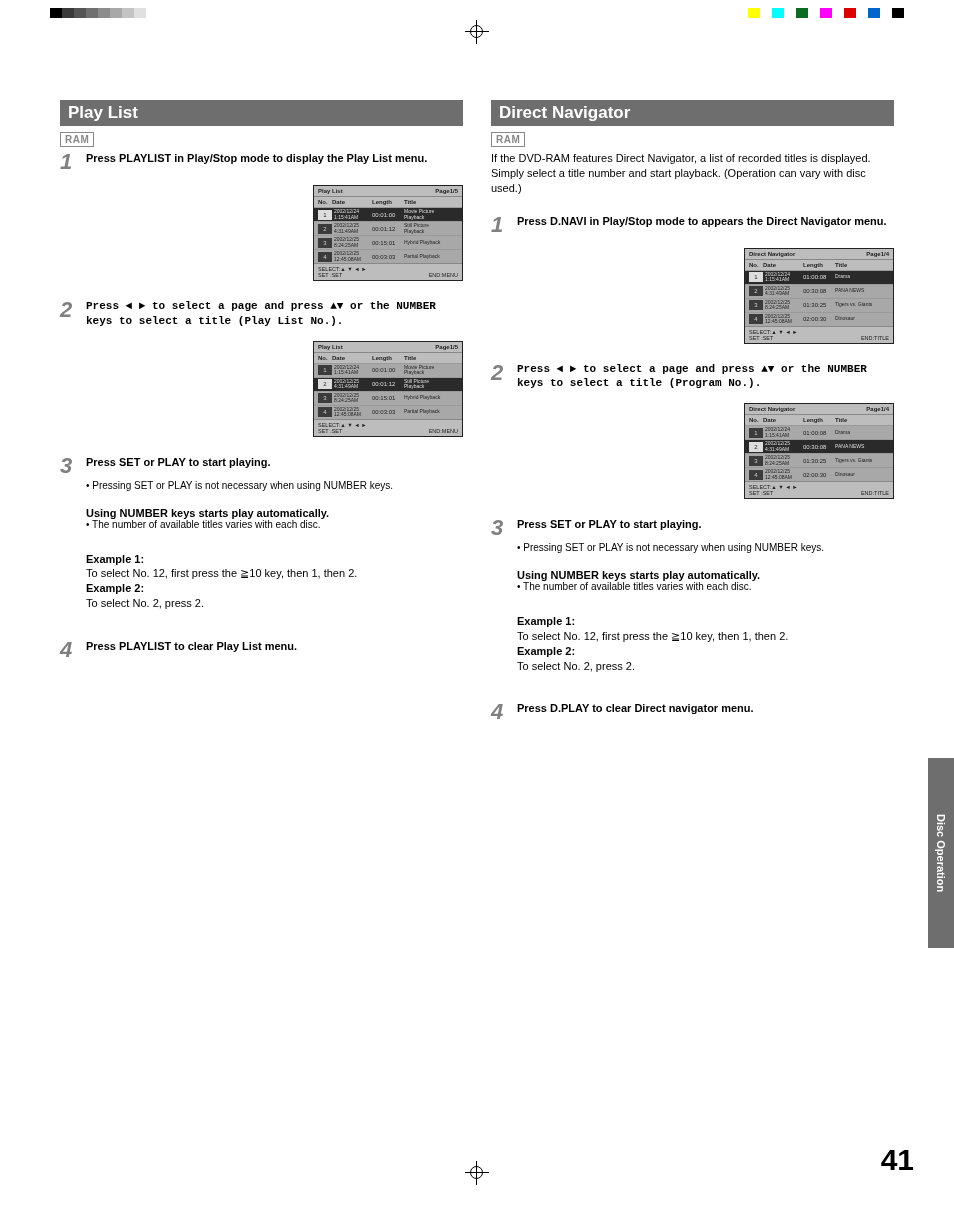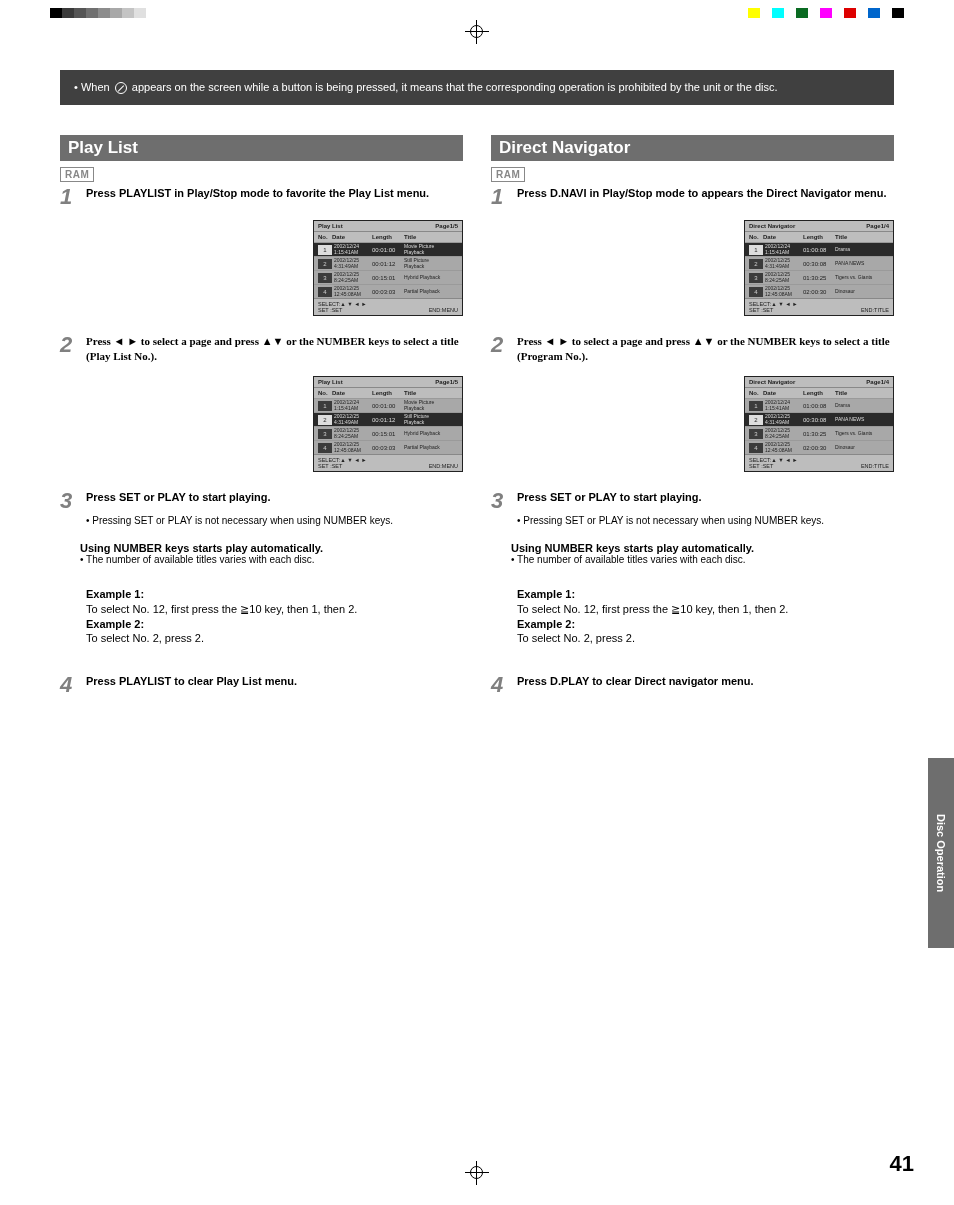--- a/index.html
+++ b/index.html
@@ -123,13 +123,6 @@
 
 <div class="page">
 
-  <div class="notice">
-    <div>
-      <span>• When</span>
-      <span class="prohib-icon"></span>
-      <span>appears on the screen while a button is being pressed, it means that the corresponding operation is prohibited by the unit or the disc.</span>
-    </div>
-  </div>
 
   <div class="columns">
 

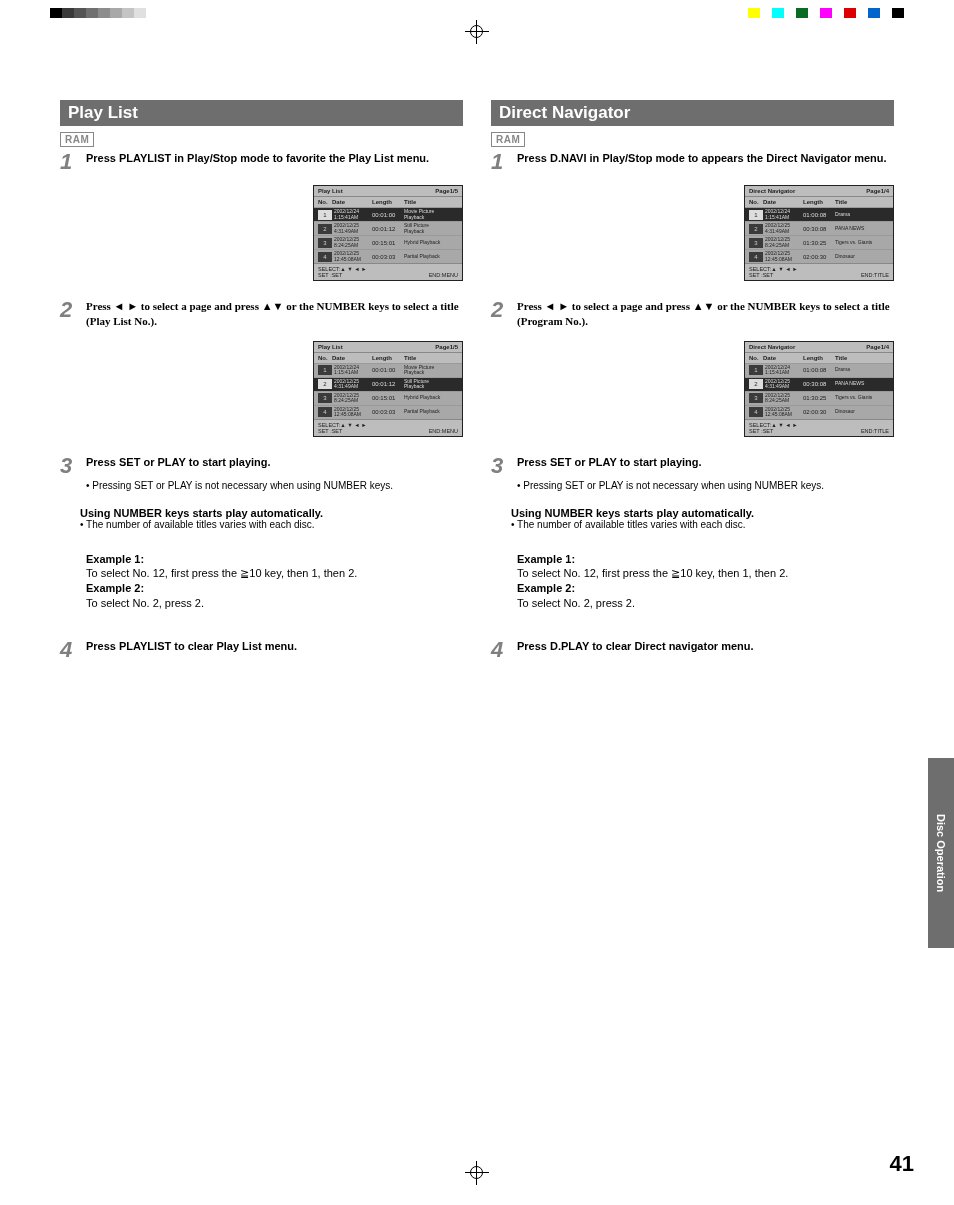--- a/index.html
+++ b/index.html
@@ -133,7 +133,7 @@
       <div class="step">
         <div class="step-num">1</div>
         <div class="step-body">
-            <div class="primary">Press PLAYLIST in Play/Stop mode to favorite the Play List menu.</div>
+            <div class="primary">Press PLAYLIST in Play/Stop mode to display the Play List menu.</div>
           </div>
       </div>
 

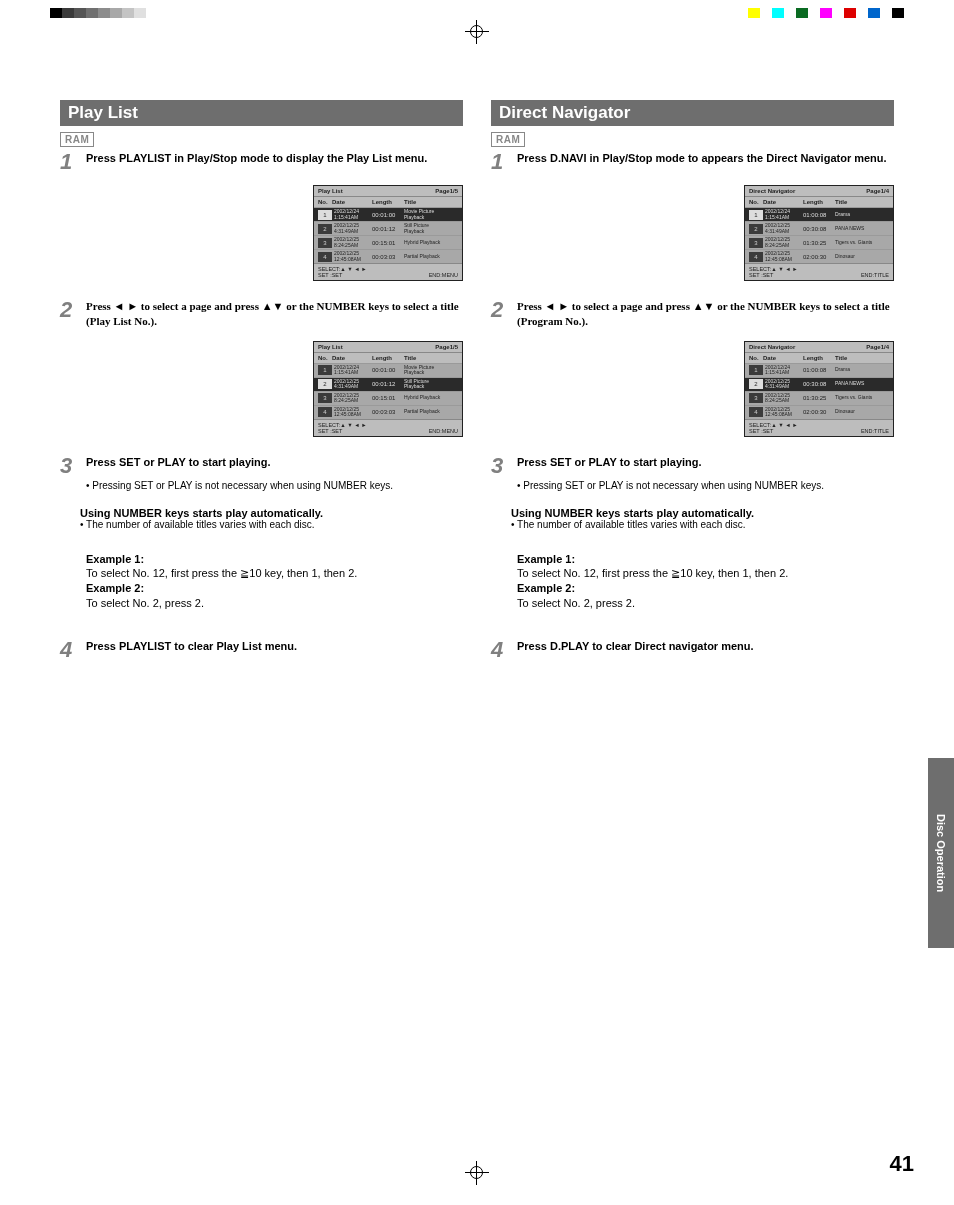--- a/index.html
+++ b/index.html
@@ -257,6 +257,7 @@
     <div class="col">
       <div class="section-title">Direct Navigator</div>
       <div class="ram-badge">RAM</div>
+      <div class="intro">If the DVD-RAM features Direct Navigator, a list of recorded titles is displayed. Simply select a title number and start playback. (Operation can vary with disc used.)</div>
 
       <div class="step">
         <div class="step-num">1</div>

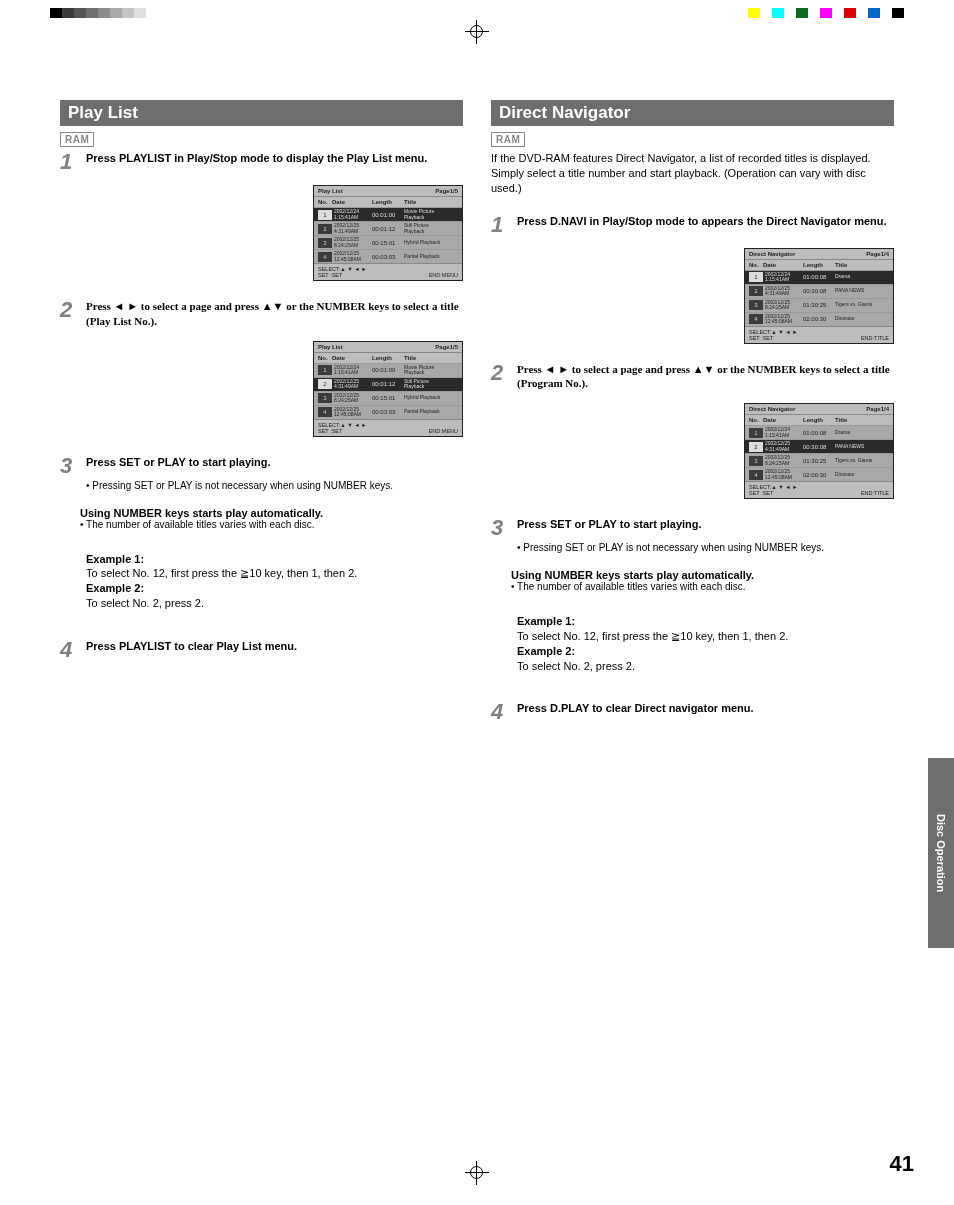--- a/index.html
+++ b/index.html
@@ -46,7 +46,7 @@
   .step-body .primary { font-weight:bold; line-height:1.35; }
   .step-body .sub { font-size:10px; margin-top:10px; }
   .step-body .sub::before { content:"• "; }
-  .arrows { font-family: Liberation Serif, serif; }
+  .arrows { font-family: Liberation Mono, monospace; }
 
   .menu-shot {
     width: 150px; margin: 8px 0 18px auto;

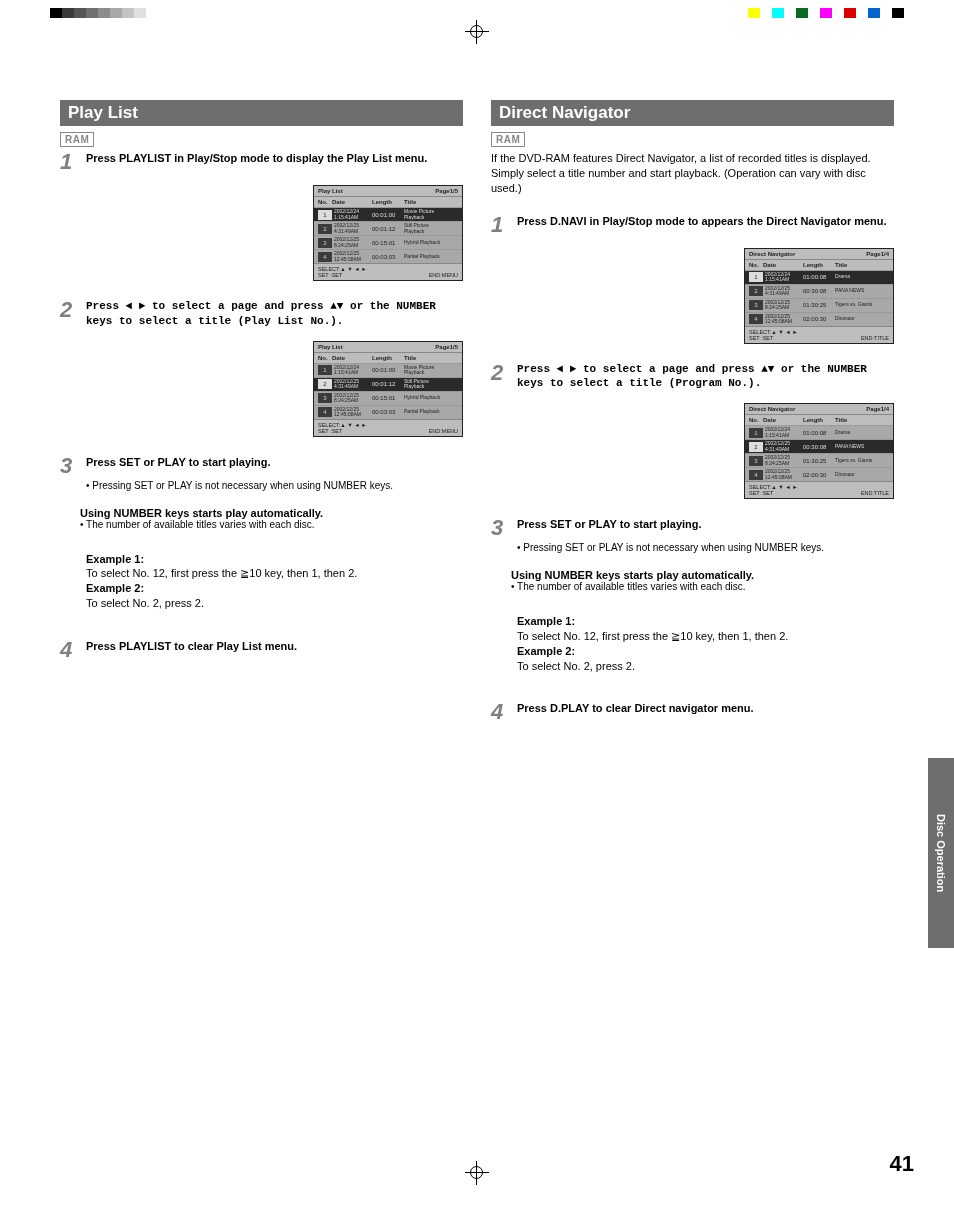--- a/index.html
+++ b/index.html
@@ -67,7 +67,7 @@
   .menu-shot .ms-row .c4{flex:1; font-size:5px; line-height:1.1;}
   .menu-shot .ms-foot  { display:flex; justify-content:space-between; padding:2px 4px; background:#bdbdbd; border-top:1px solid #888; font-size:5.5px;}
 
-  .note-block { font-size:11px; margin: 16px 0 0 20px; }
+  .note-block { font-size:11px; margin: 16px 0 0 26px; }
   .note-block .nb-bold { font-weight:bold; }
   .note-block .nb-sub { font-size:10px; }
   .note-block .nb-sub::before{content:"•  ";}

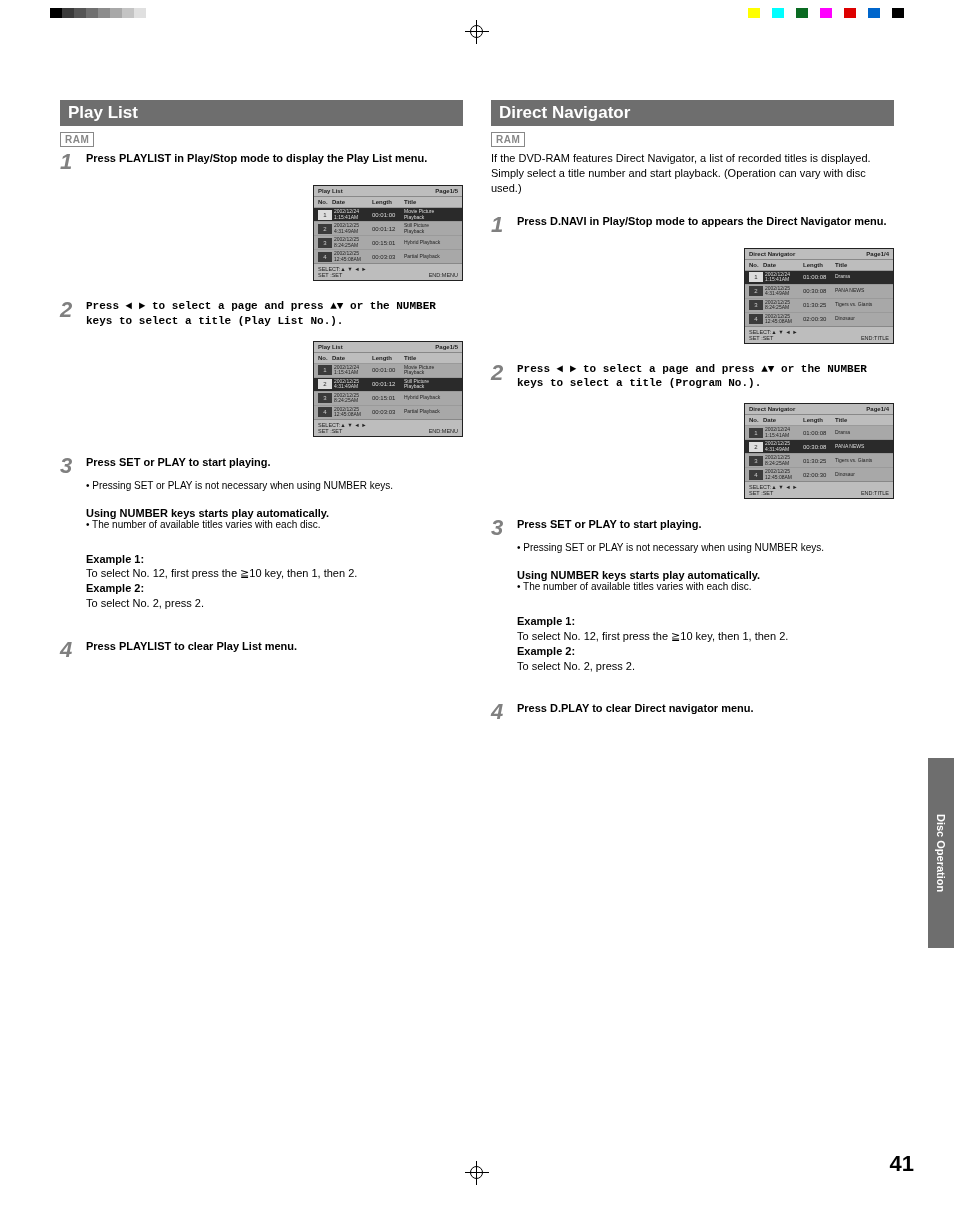--- a/index.html
+++ b/index.html
@@ -81,7 +81,7 @@
   }
   .side-tab span { writing-mode: vertical-rl; }
 
-  .page-num { position:absolute; right:40px; bottom:28px; font-size:22px; font-weight:bold; }
+  .page-num { position:absolute; right:40px; bottom:28px; font-size:30px; font-weight:bold; }
   .geq { font-family: Arial; }
 </style>
 </head>

